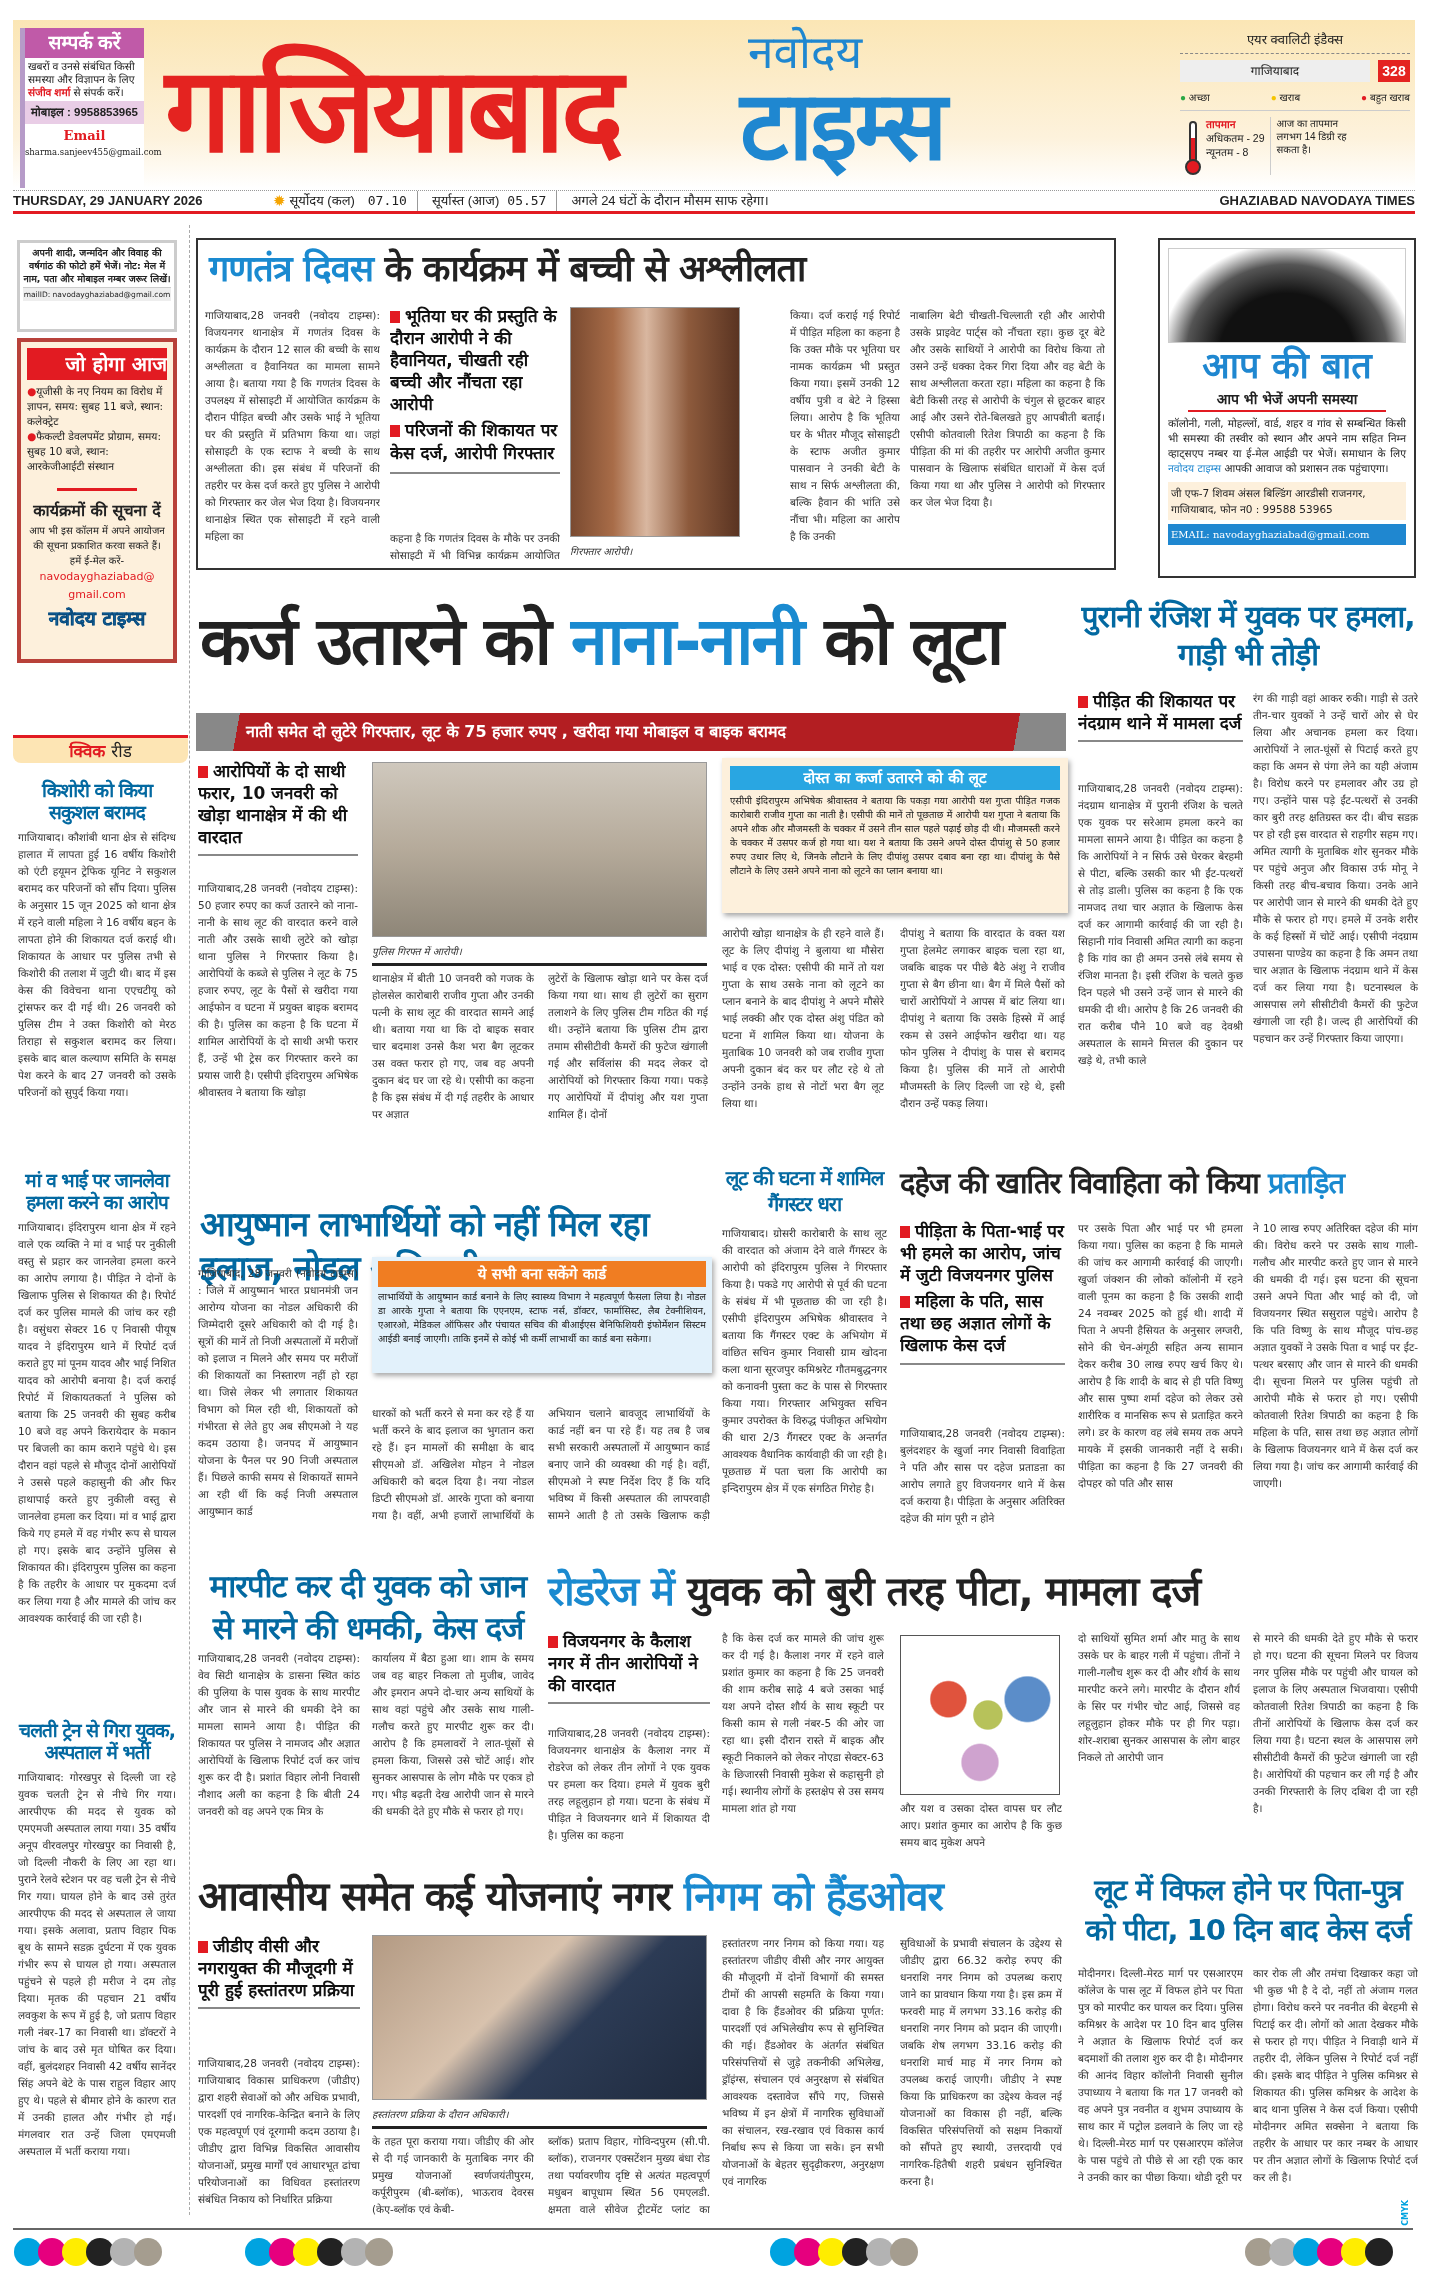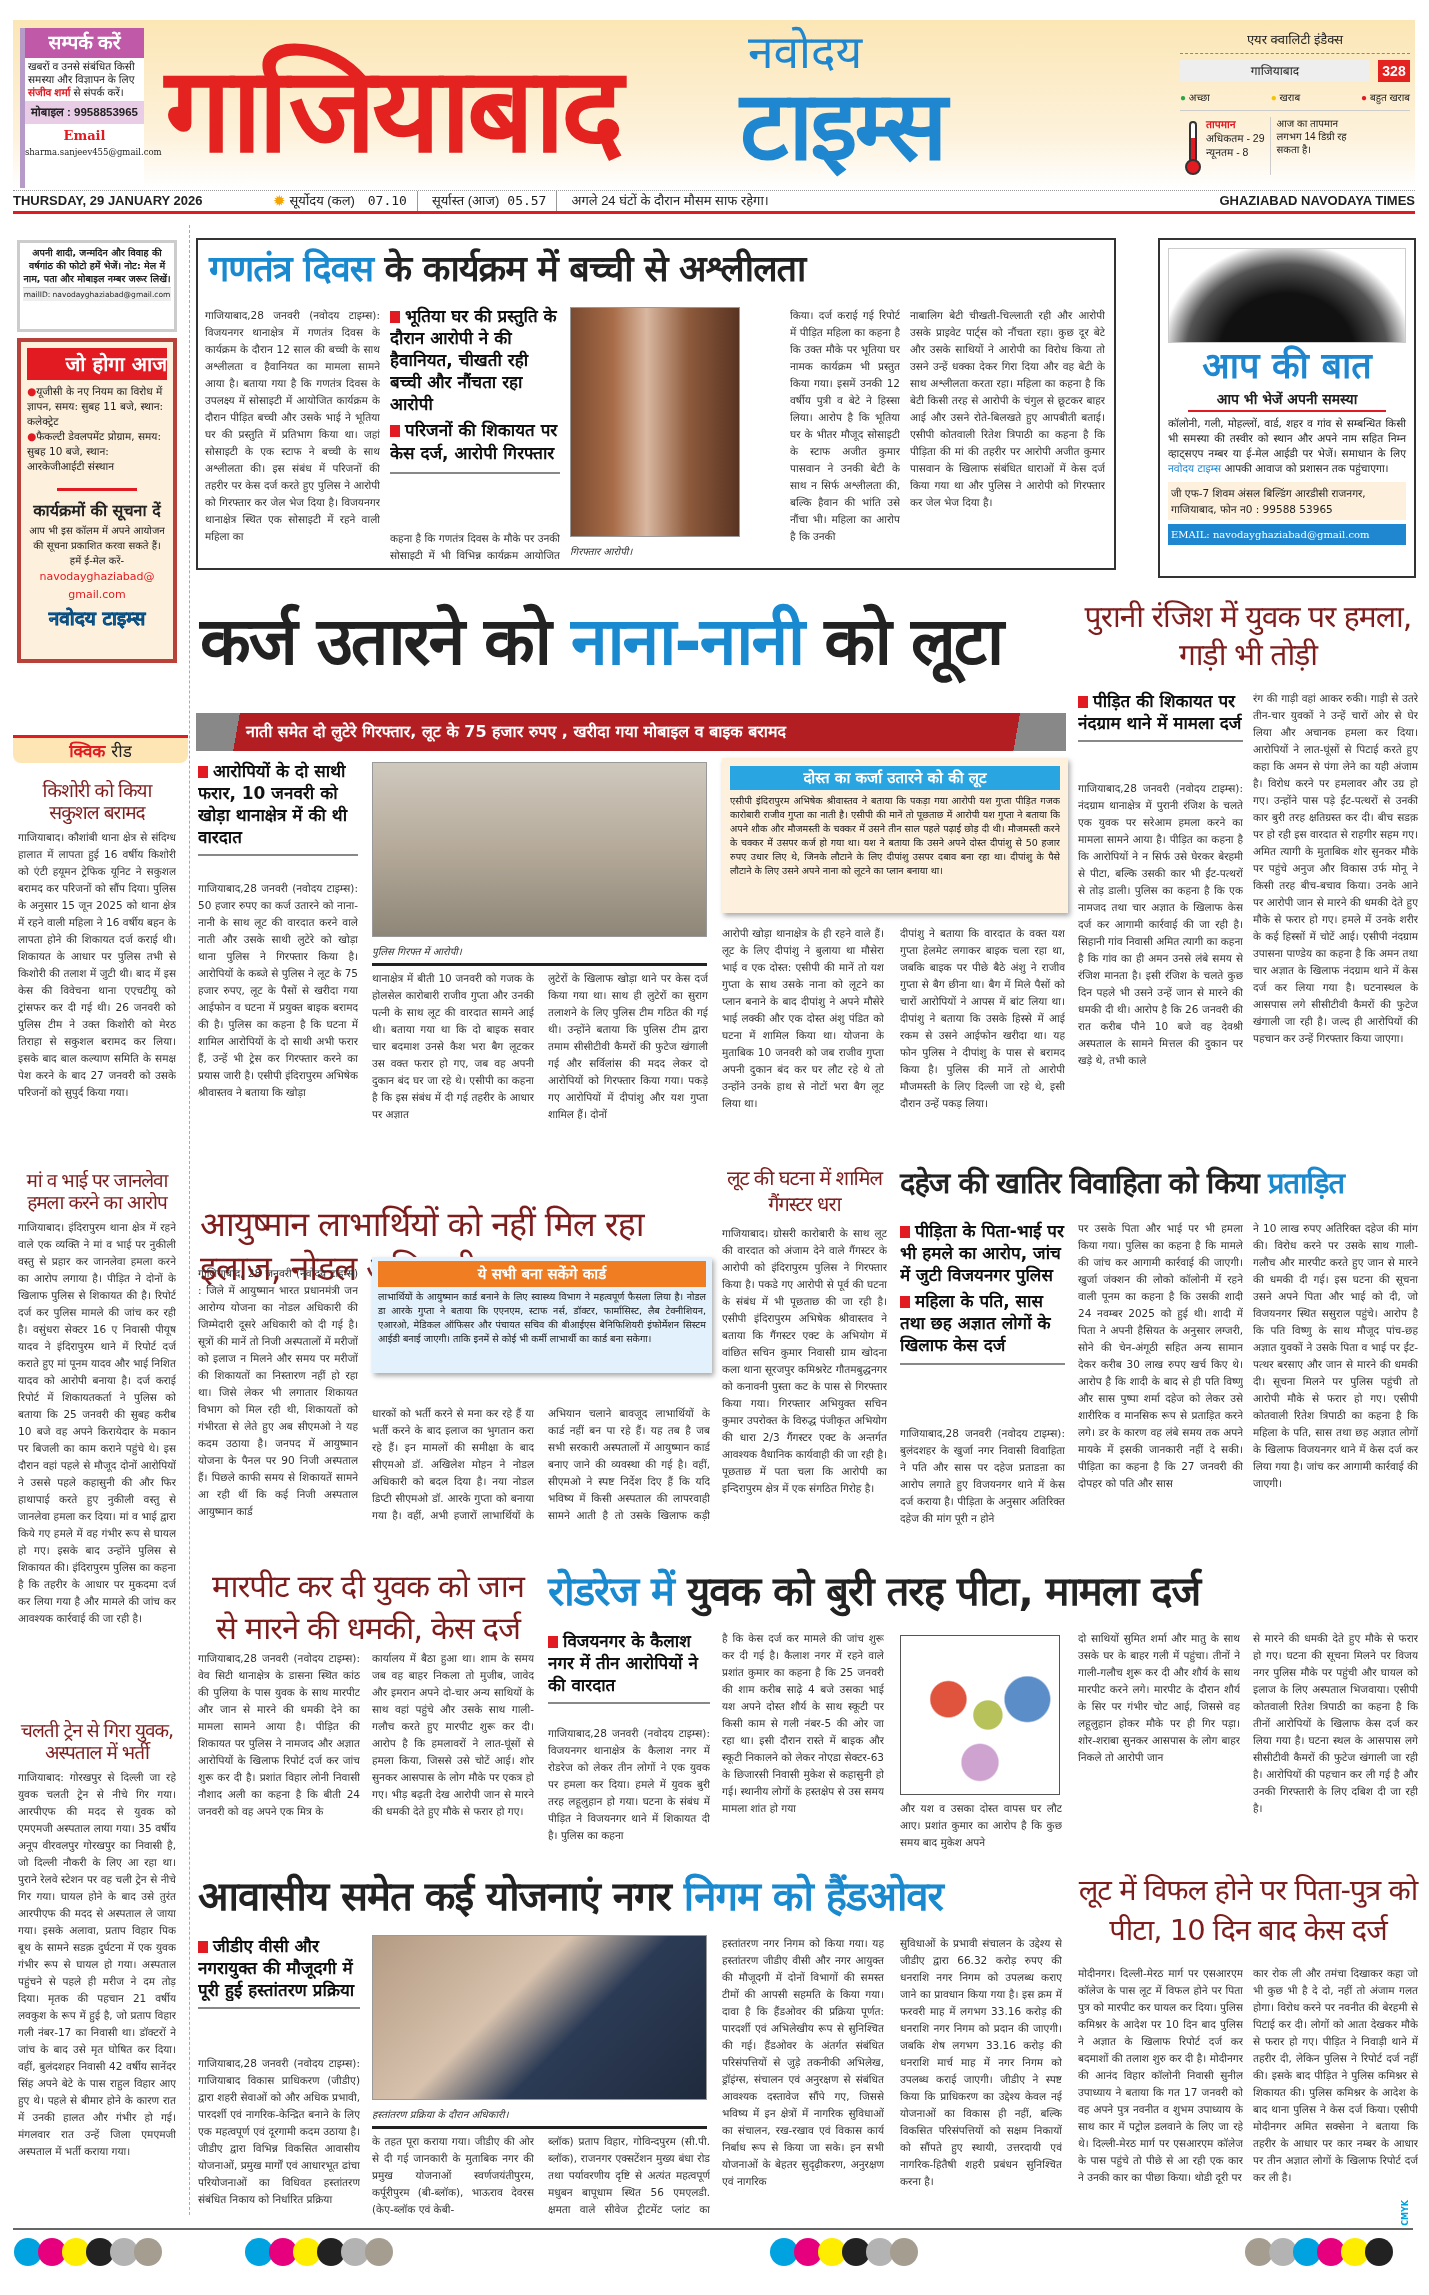--- a/index.html
+++ b/index.html
@@ -7,7 +7,7 @@
 .abs{position:absolute}
 .serif{font-family:"DejaVu Serif","Liberation Serif",serif}
 .body-txt{font-size:10.5px;line-height:17px;color:#333;text-align:justify;overflow:hidden}
-.hl{font-weight:normal;color:#7f1d1d;line-height:1.15;letter-spacing:-1px}
+.hl{font-weight:bold;color:#0369a1;line-height:1.15;letter-spacing:-1px}
 .blue{color:#1a8ad0}
 .bullet{font-weight:bold;font-size:17px;line-height:1.3;color:#111;overflow:hidden}
 .bullet .sq{display:inline-block;width:10px;height:12px;background:#e21b22;margin-right:5px;vertical-align:middle}

